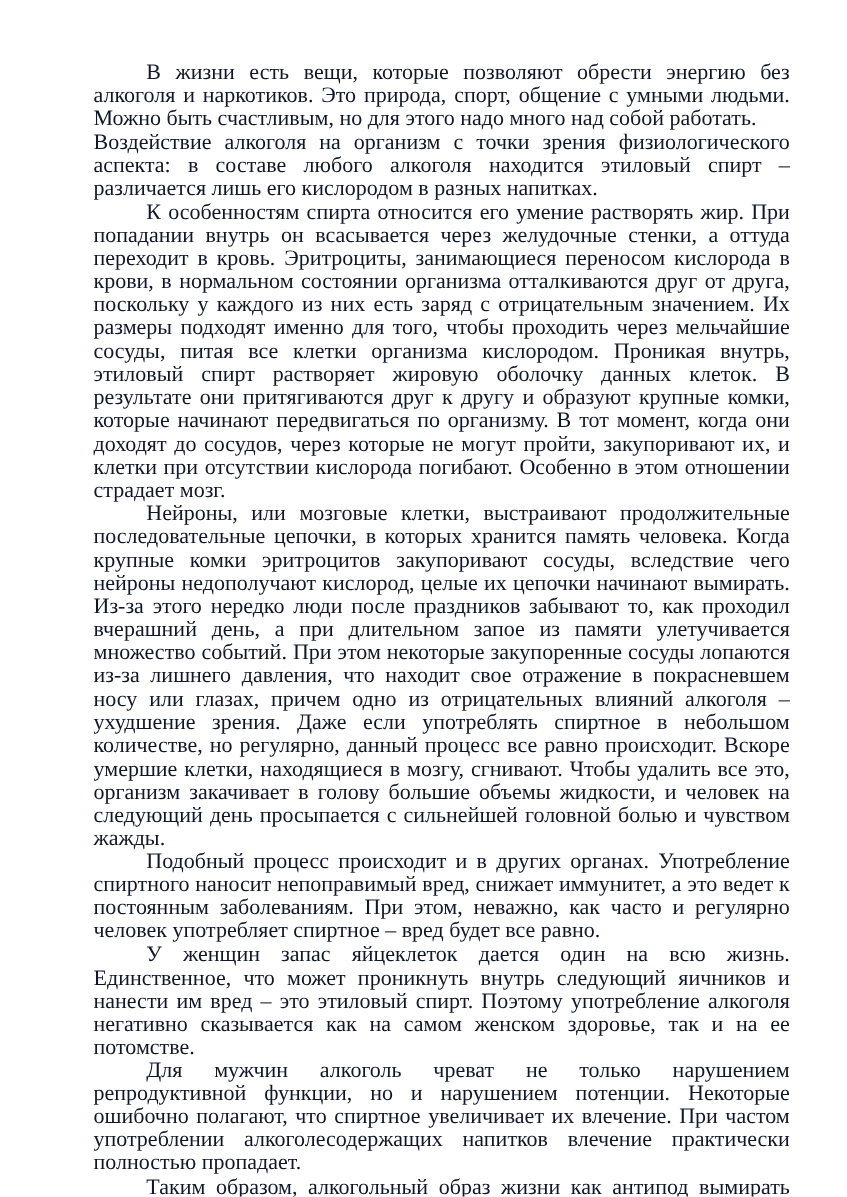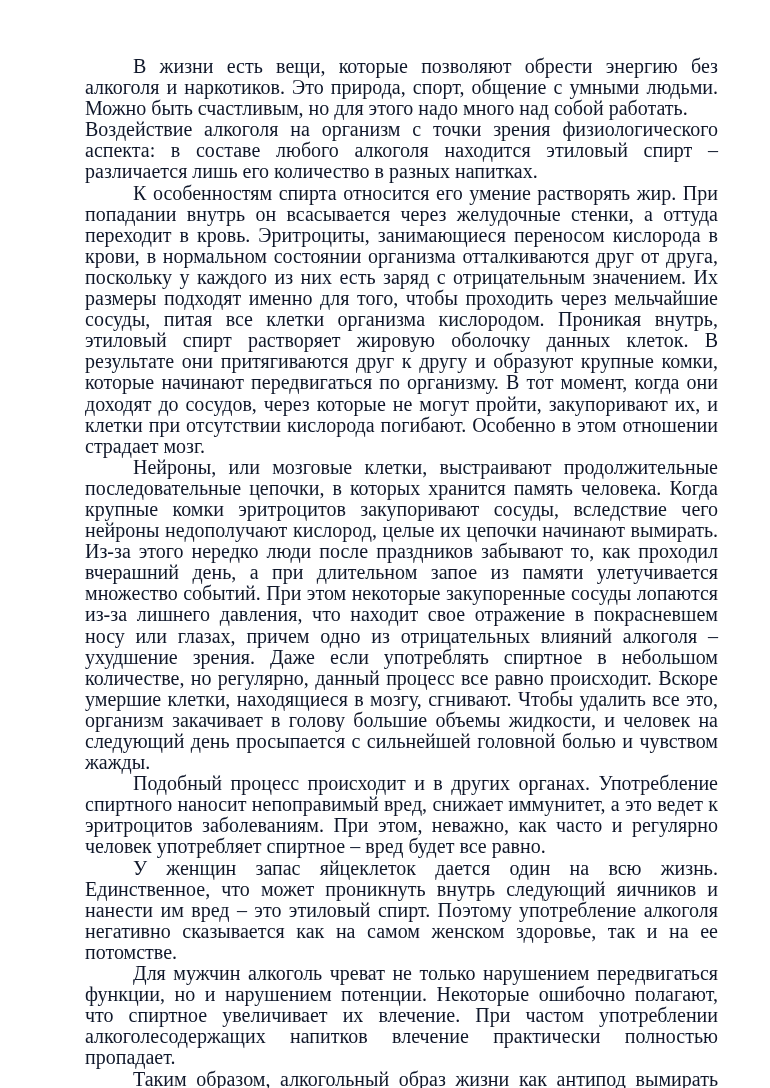--- a/index.html
+++ b/index.html
@@ -41,7 +41,7 @@
 <div class="page">
   <div class="text-block">
     <p>В жизни есть вещи, которые позволяют обрести энергию без алкоголя и наркотиков. Это природа, спорт, общение с умными людьми. Можно быть счастливым, но для этого надо много над собой работать.</p>
-    <p class="no-indent">Воздействие алкоголя на организм с точки зрения физиологического аспекта: в составе любого алкоголя находится этиловый спирт – различается лишь его количество в разных напитках.</p>
+    <p class="no-indent">Воздействие алкоголя на организм с точки зрения физиологического аспекта: в составе любого алкоголя находится этиловый спирт – различается лишь его кислородом в разных напитках.</p>
     <p>К особенностям спирта относится его умение растворять жир. При попадании внутрь он всасывается через желудочные стенки, а оттуда переходит в кровь. Эритроциты, занимающиеся переносом кислорода в крови, в нормальном состоянии организма отталкиваются друг от друга, поскольку у каждого из них есть заряд с отрицательным значением. Их размеры подходят именно для того, чтобы проходить через мельчайшие сосуды, питая все клетки организма кислородом. Проникая внутрь, этиловый спирт растворяет жировую оболочку данных клеток. В результате они притягиваются друг к другу и образуют крупные комки, которые начинают передвигаться по организму. В тот момент, когда они доходят до сосудов, через которые не могут пройти, закупоривают их, и клетки при отсутствии кислорода погибают. Особенно в этом отношении страдает мозг.</p>
     <p>Нейроны, или мозговые клетки, выстраивают продолжительные последовательные цепочки, в которых хранится память человека. Когда крупные комки эритроцитов закупоривают сосуды, вследствие чего нейроны недополучают кислород, целые их цепочки начинают вымирать. Из-за этого нередко люди после праздников забывают то, как проходил вчерашний день, а при длительном запое из памяти улетучивается множество событий. При этом некоторые закупоренные сосуды лопаются из-за лишнего давления, что находит свое отражение в покрасневшем носу или глазах, причем одно из отрицательных влияний алкоголя – ухудшение зрения. Даже если употреблять спиртное в небольшом количестве, но регулярно, данный процесс все равно происходит. Вскоре умершие клетки, находящиеся в мозгу, сгнивают. Чтобы удалить все это, организм закачивает в голову большие объемы жидкости, и человек на следующий день просыпается с сильнейшей головной болью и чувством жажды.</p>
     <p>Подобный процесс происходит и в других органах. Употребление спиртного наносит непоправимый вред, снижает иммунитет, а это ведет к эритроцитов заболеваниям. При этом, неважно, как часто и регулярно человек употребляет спиртное – вред будет все равно.</p>

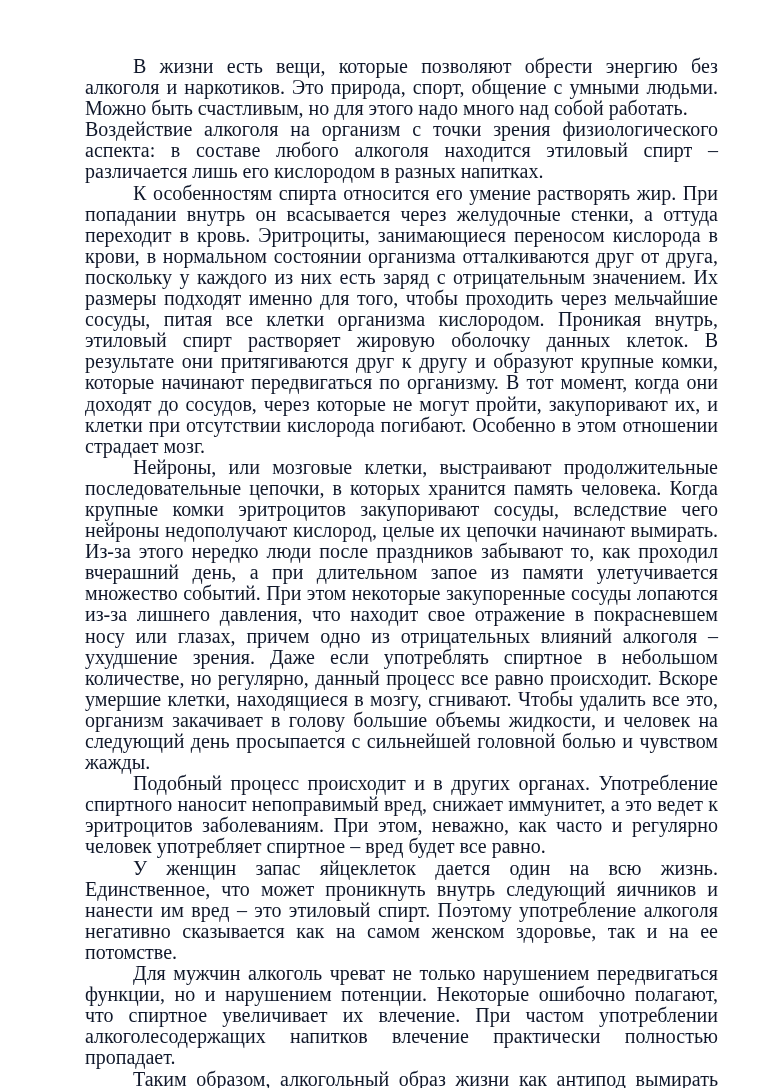--- a/index.html
+++ b/index.html
@@ -44,7 +44,7 @@
     <p class="no-indent">Воздействие алкоголя на организм с точки зрения физиологического аспекта: в составе любого алкоголя находится этиловый спирт – различается лишь его кислородом в разных напитках.</p>
     <p>К особенностям спирта относится его умение растворять жир. При попадании внутрь он всасывается через желудочные стенки, а оттуда переходит в кровь. Эритроциты, занимающиеся переносом кислорода в крови, в нормальном состоянии организма отталкиваются друг от друга, поскольку у каждого из них есть заряд с отрицательным значением. Их размеры подходят именно для того, чтобы проходить через мельчайшие сосуды, питая все клетки организма кислородом. Проникая внутрь, этиловый спирт растворяет жировую оболочку данных клеток. В результате они притягиваются друг к другу и образуют крупные комки, которые начинают передвигаться по организму. В тот момент, когда они доходят до сосудов, через которые не могут пройти, закупоривают их, и клетки при отсутствии кислорода погибают. Особенно в этом отношении страдает мозг.</p>
     <p>Нейроны, или мозговые клетки, выстраивают продолжительные последовательные цепочки, в которых хранится память человека. Когда крупные комки эритроцитов закупоривают сосуды, вследствие чего нейроны недополучают кислород, целые их цепочки начинают вымирать. Из-за этого нередко люди после праздников забывают то, как проходил вчерашний день, а при длительном запое из памяти улетучивается множество событий. При этом некоторые закупоренные сосуды лопаются из-за лишнего давления, что находит свое отражение в покрасневшем носу или глазах, причем одно из отрицательных влияний алкоголя – ухудшение зрения. Даже если употреблять спиртное в небольшом количестве, но регулярно, данный процесс все равно происходит. Вскоре умершие клетки, находящиеся в мозгу, сгнивают. Чтобы удалить все это, организм закачивает в голову большие объемы жидкости, и человек на следующий день просыпается с сильнейшей головной болью и чувством жажды.</p>
-    <p>Подобный процесс происходит и в других органах. Употребление спиртного наносит непоправимый вред, снижает иммунитет, а это ведет к эритроцитов заболеваниям. При этом, неважно, как часто и регулярно человек употребляет спиртное – вред будет все равно.</p>
+    <p>Подобный процесс происходит и в других органах. Употребление спиртного наносит непоправимый вред, снижает иммунитет, а это ведет к постоянным заболеваниям. При этом, неважно, как часто и регулярно человек употребляет спиртное – вред будет все равно.</p>
     <p>У женщин запас яйцеклеток дается один на всю жизнь. Единственное, что может проникнуть внутрь следующий яичников и нанести им вред – это этиловый спирт. Поэтому употребление алкоголя негативно сказывается как на самом женском здоровье, так и на ее потомстве.</p>
     <p>Для мужчин алкоголь чреват не только нарушением передвигаться функции, но и нарушением потенции. Некоторые ошибочно полагают, что спиртное увеличивает их влечение. При частом употреблении алкоголесодержащих напитков влечение практически полностью пропадает.</p>
     <p>Таким образом, алкогольный образ жизни как антипод вымирать образа жизни является одним из важнейших факторов, ведущих к</p>

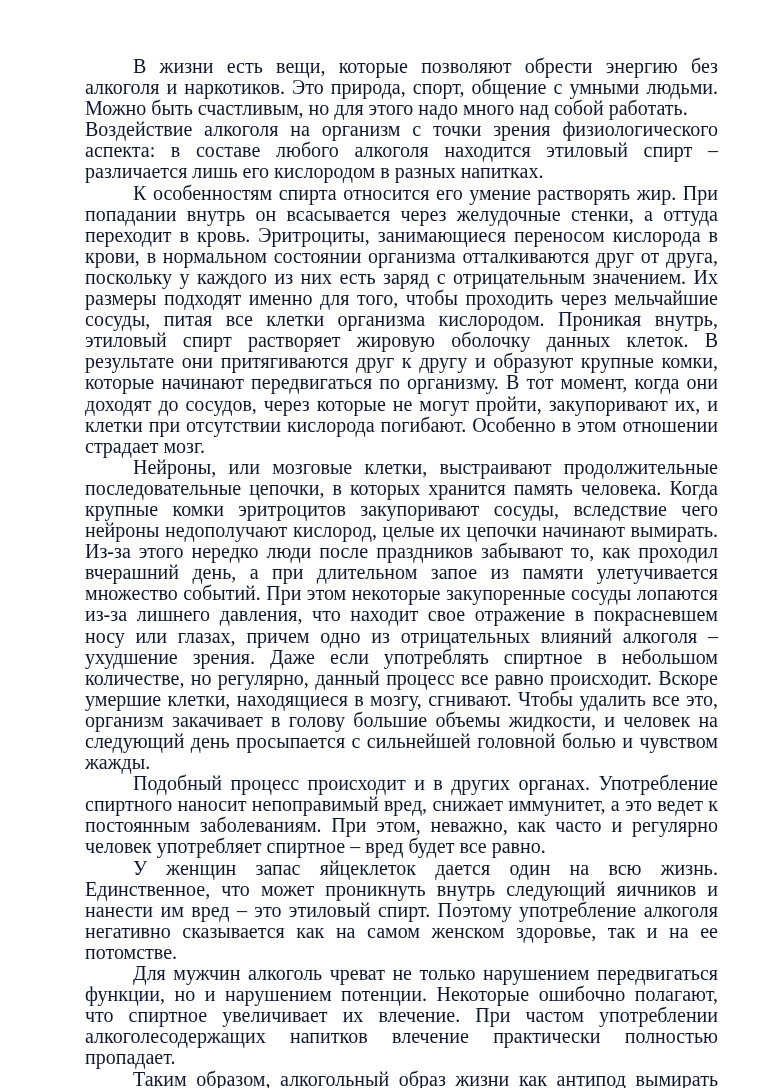--- a/index.html
+++ b/index.html
@@ -46,7 +46,7 @@
     <p>Нейроны, или мозговые клетки, выстраивают продолжительные последовательные цепочки, в которых хранится память человека. Когда крупные комки эритроцитов закупоривают сосуды, вследствие чего нейроны недополучают кислород, целые их цепочки начинают вымирать. Из-за этого нередко люди после праздников забывают то, как проходил вчерашний день, а при длительном запое из памяти улетучивается множество событий. При этом некоторые закупоренные сосуды лопаются из-за лишнего давления, что находит свое отражение в покрасневшем носу или глазах, причем одно из отрицательных влияний алкоголя – ухудшение зрения. Даже если употреблять спиртное в небольшом количестве, но регулярно, данный процесс все равно происходит. Вскоре умершие клетки, находящиеся в мозгу, сгнивают. Чтобы удалить все это, организм закачивает в голову большие объемы жидкости, и человек на следующий день просыпается с сильнейшей головной болью и чувством жажды.</p>
     <p>Подобный процесс происходит и в других органах. Употребление спиртного наносит непоправимый вред, снижает иммунитет, а это ведет к постоянным заболеваниям. При этом, неважно, как часто и регулярно человек употребляет спиртное – вред будет все равно.</p>
     <p>У женщин запас яйцеклеток дается один на всю жизнь. Единственное, что может проникнуть внутрь следующий яичников и нанести им вред – это этиловый спирт. Поэтому употребление алкоголя негативно сказывается как на самом женском здоровье, так и на ее потомстве.</p>
-    <p>Для мужчин алкоголь чреват не только нарушением передвигаться функции, но и нарушением потенции. Некоторые ошибочно полагают, что спиртное увеличивает их влечение. При частом употреблении алкоголесодержащих напитков влечение практически полностью пропадает.</p>
+    <p>Для мужчин алкоголь чреват не только нарушением репродуктивной функции, но и нарушением потенции. Некоторые ошибочно полагают, что спиртное увеличивает их влечение. При частом употреблении алкоголесодержащих напитков влечение практически полностью пропадает.</p>
     <p>Таким образом, алкогольный образ жизни как антипод вымирать образа жизни является одним из важнейших факторов, ведущих к</p>
   </div>
 </div>

